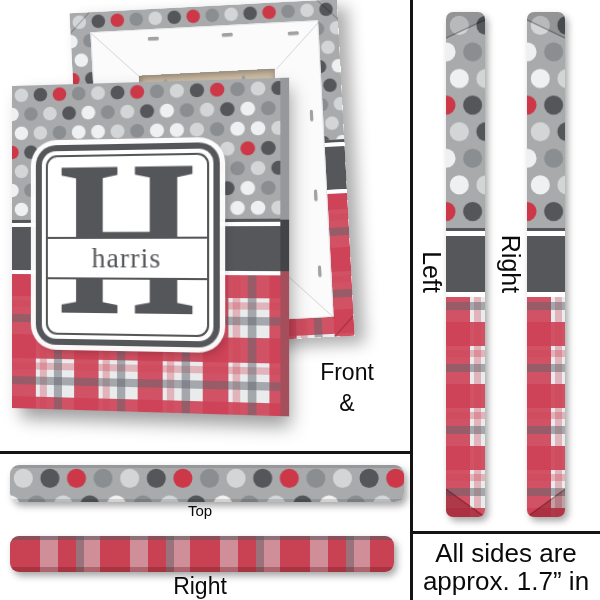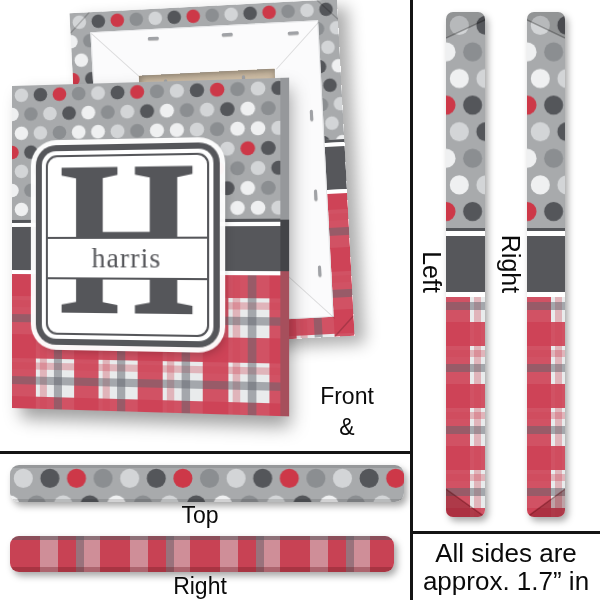--- a/index.html
+++ b/index.html
@@ -58,7 +58,7 @@
 
   
   .label{position:absolute;text-align:center;color:#0a0a0a;}
-  #front-back-label{left:292px;top:357px;width:110px;font-size:23px;line-height:31px;margin-top:24px;}
+  #front-back-label{left:292px;top:357px;width:110px;font-size:23px;line-height:31px;}
   #top-label{left:150px;top:502px;width:100px;font-size:23px;}
   #bottom-label{left:150px;top:573px;width:100px;font-size:23px;}
   #left-label{left:402px;top:258px;width:60px;height:28px;font-size:25px;transform:rotate(90deg);

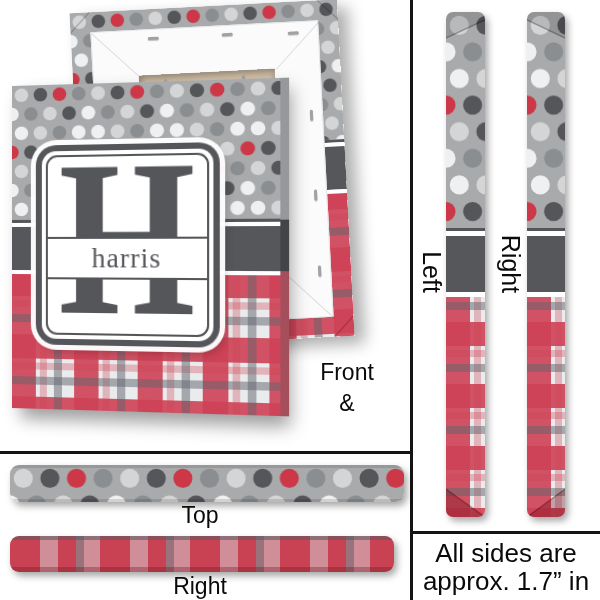--- a/index.html
+++ b/index.html
@@ -59,7 +59,7 @@
   
   .label{position:absolute;text-align:center;color:#0a0a0a;}
   #front-back-label{left:292px;top:357px;width:110px;font-size:23px;line-height:31px;}
-  #top-label{left:150px;top:502px;width:100px;font-size:23px;}
+  #top-label{left:150px;top:502px;width:100px;font-size:15px;}
   #bottom-label{left:150px;top:573px;width:100px;font-size:23px;}
   #left-label{left:402px;top:258px;width:60px;height:28px;font-size:25px;transform:rotate(90deg);
               display:flex;align-items:center;justify-content:center;}

